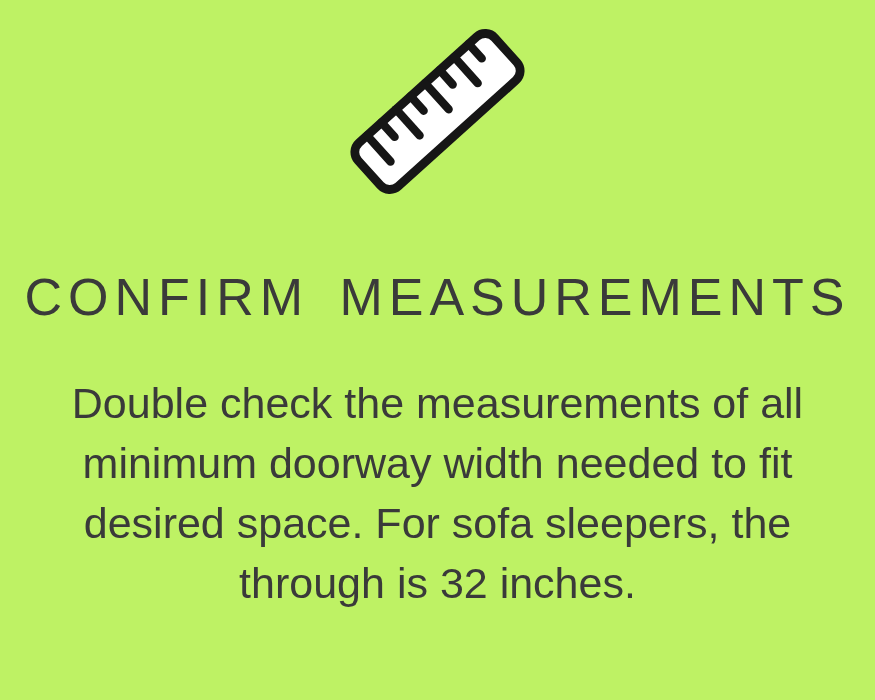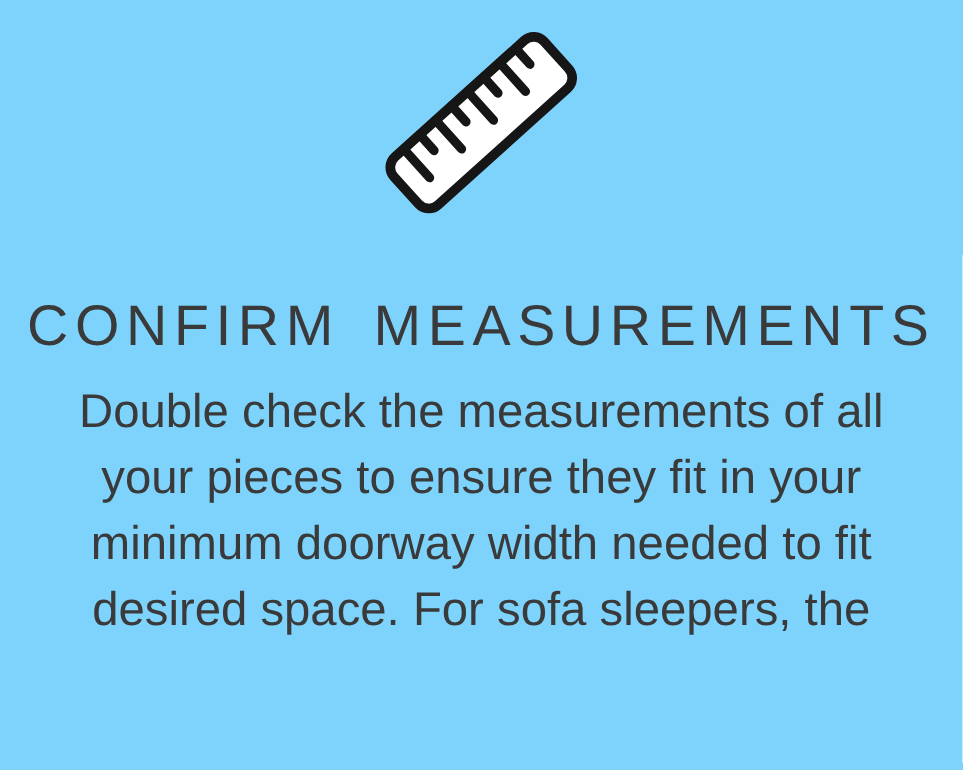--- a/index.html
+++ b/index.html
@@ -11,7 +11,7 @@
     position: relative;
     width: 875px;
     height: 700px;
-    background: #7dd3fc;
+    background: #bef264;
     overflow: hidden;
     font-family: "Liberation Sans", "DejaVu Sans", sans-serif;
     color: #3a3a3a;

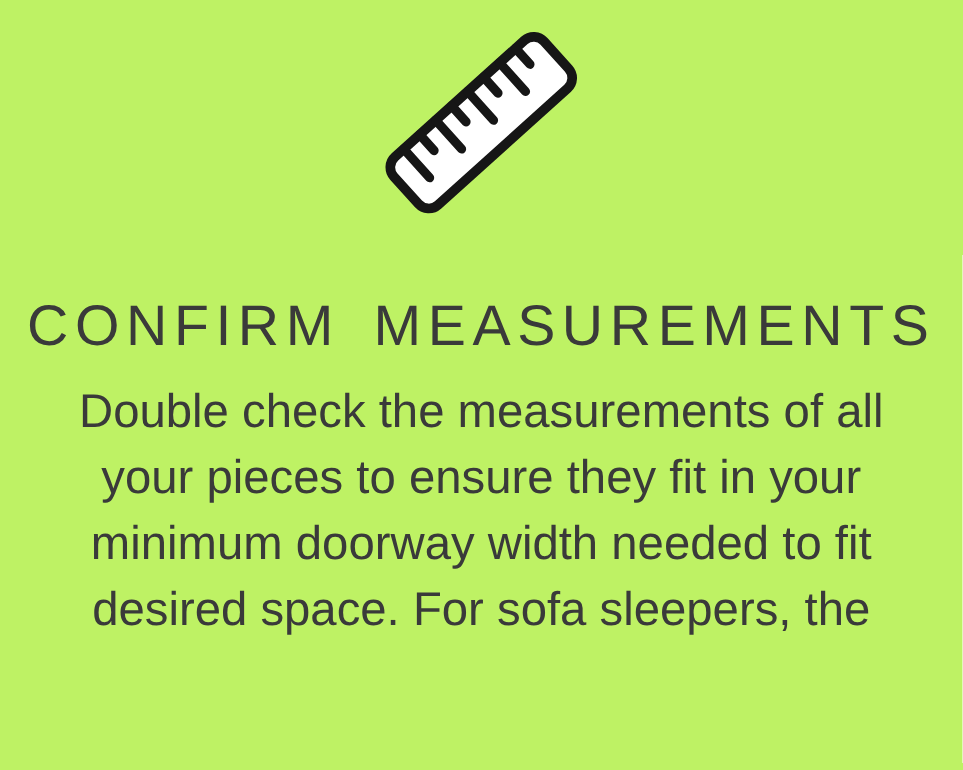--- a/index.html
+++ b/index.html
@@ -41,7 +41,7 @@
     white-space: nowrap;
   }
   .body-text {
-    margin: 21px auto 0;
+    margin: 50px auto 0;
     width: 875px;
     text-align: center;
     font-size: 43px;

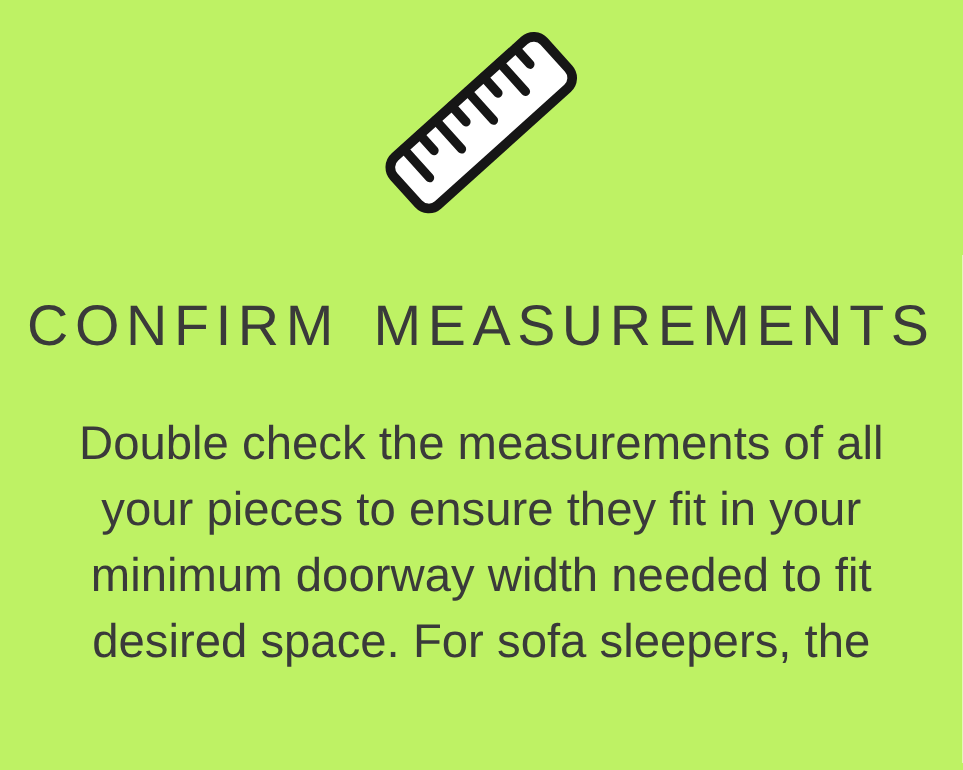--- a/index.html
+++ b/index.html
@@ -80,7 +80,6 @@
 
   <div class="body-text">
     <div class="line">Double check the measurements of all</div>
-    <div class="line">your pieces to ensure they fit in your</div>
     <div class="line">minimum doorway width needed to fit</div>
     <div class="line">desired space. For sofa sleepers, the</div>
   </div>

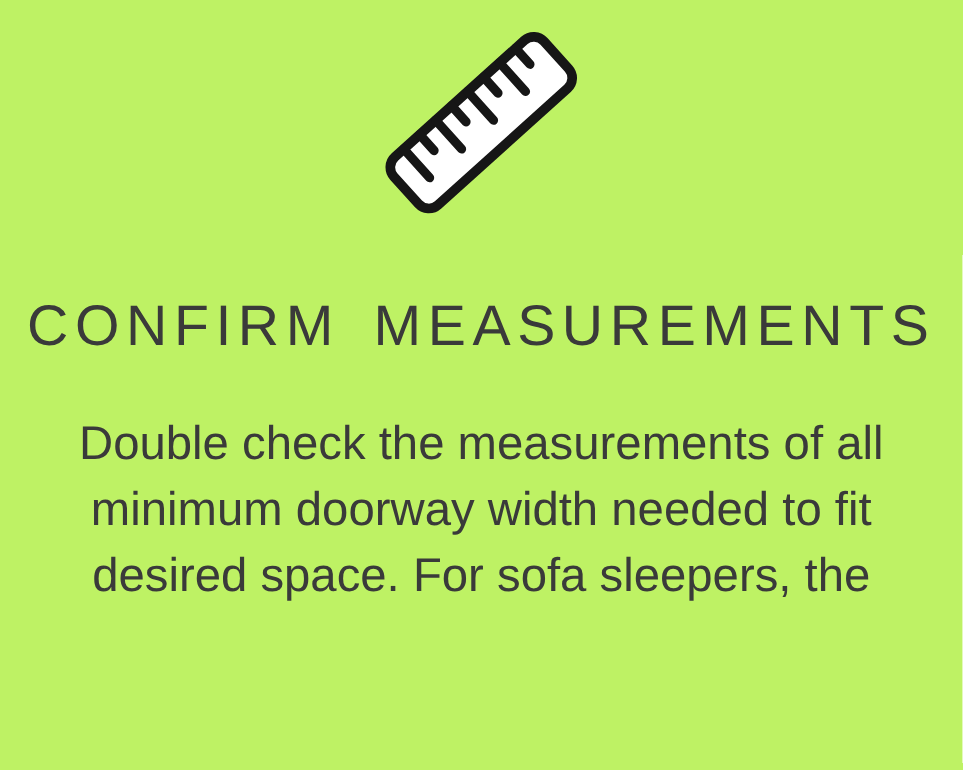--- a/index.html
+++ b/index.html
@@ -82,6 +82,7 @@
     <div class="line">Double check the measurements of all</div>
     <div class="line">minimum doorway width needed to fit</div>
     <div class="line">desired space. For sofa sleepers, the</div>
+    <div class="line">through is 32 inches.</div>
   </div>
 
 </div>

